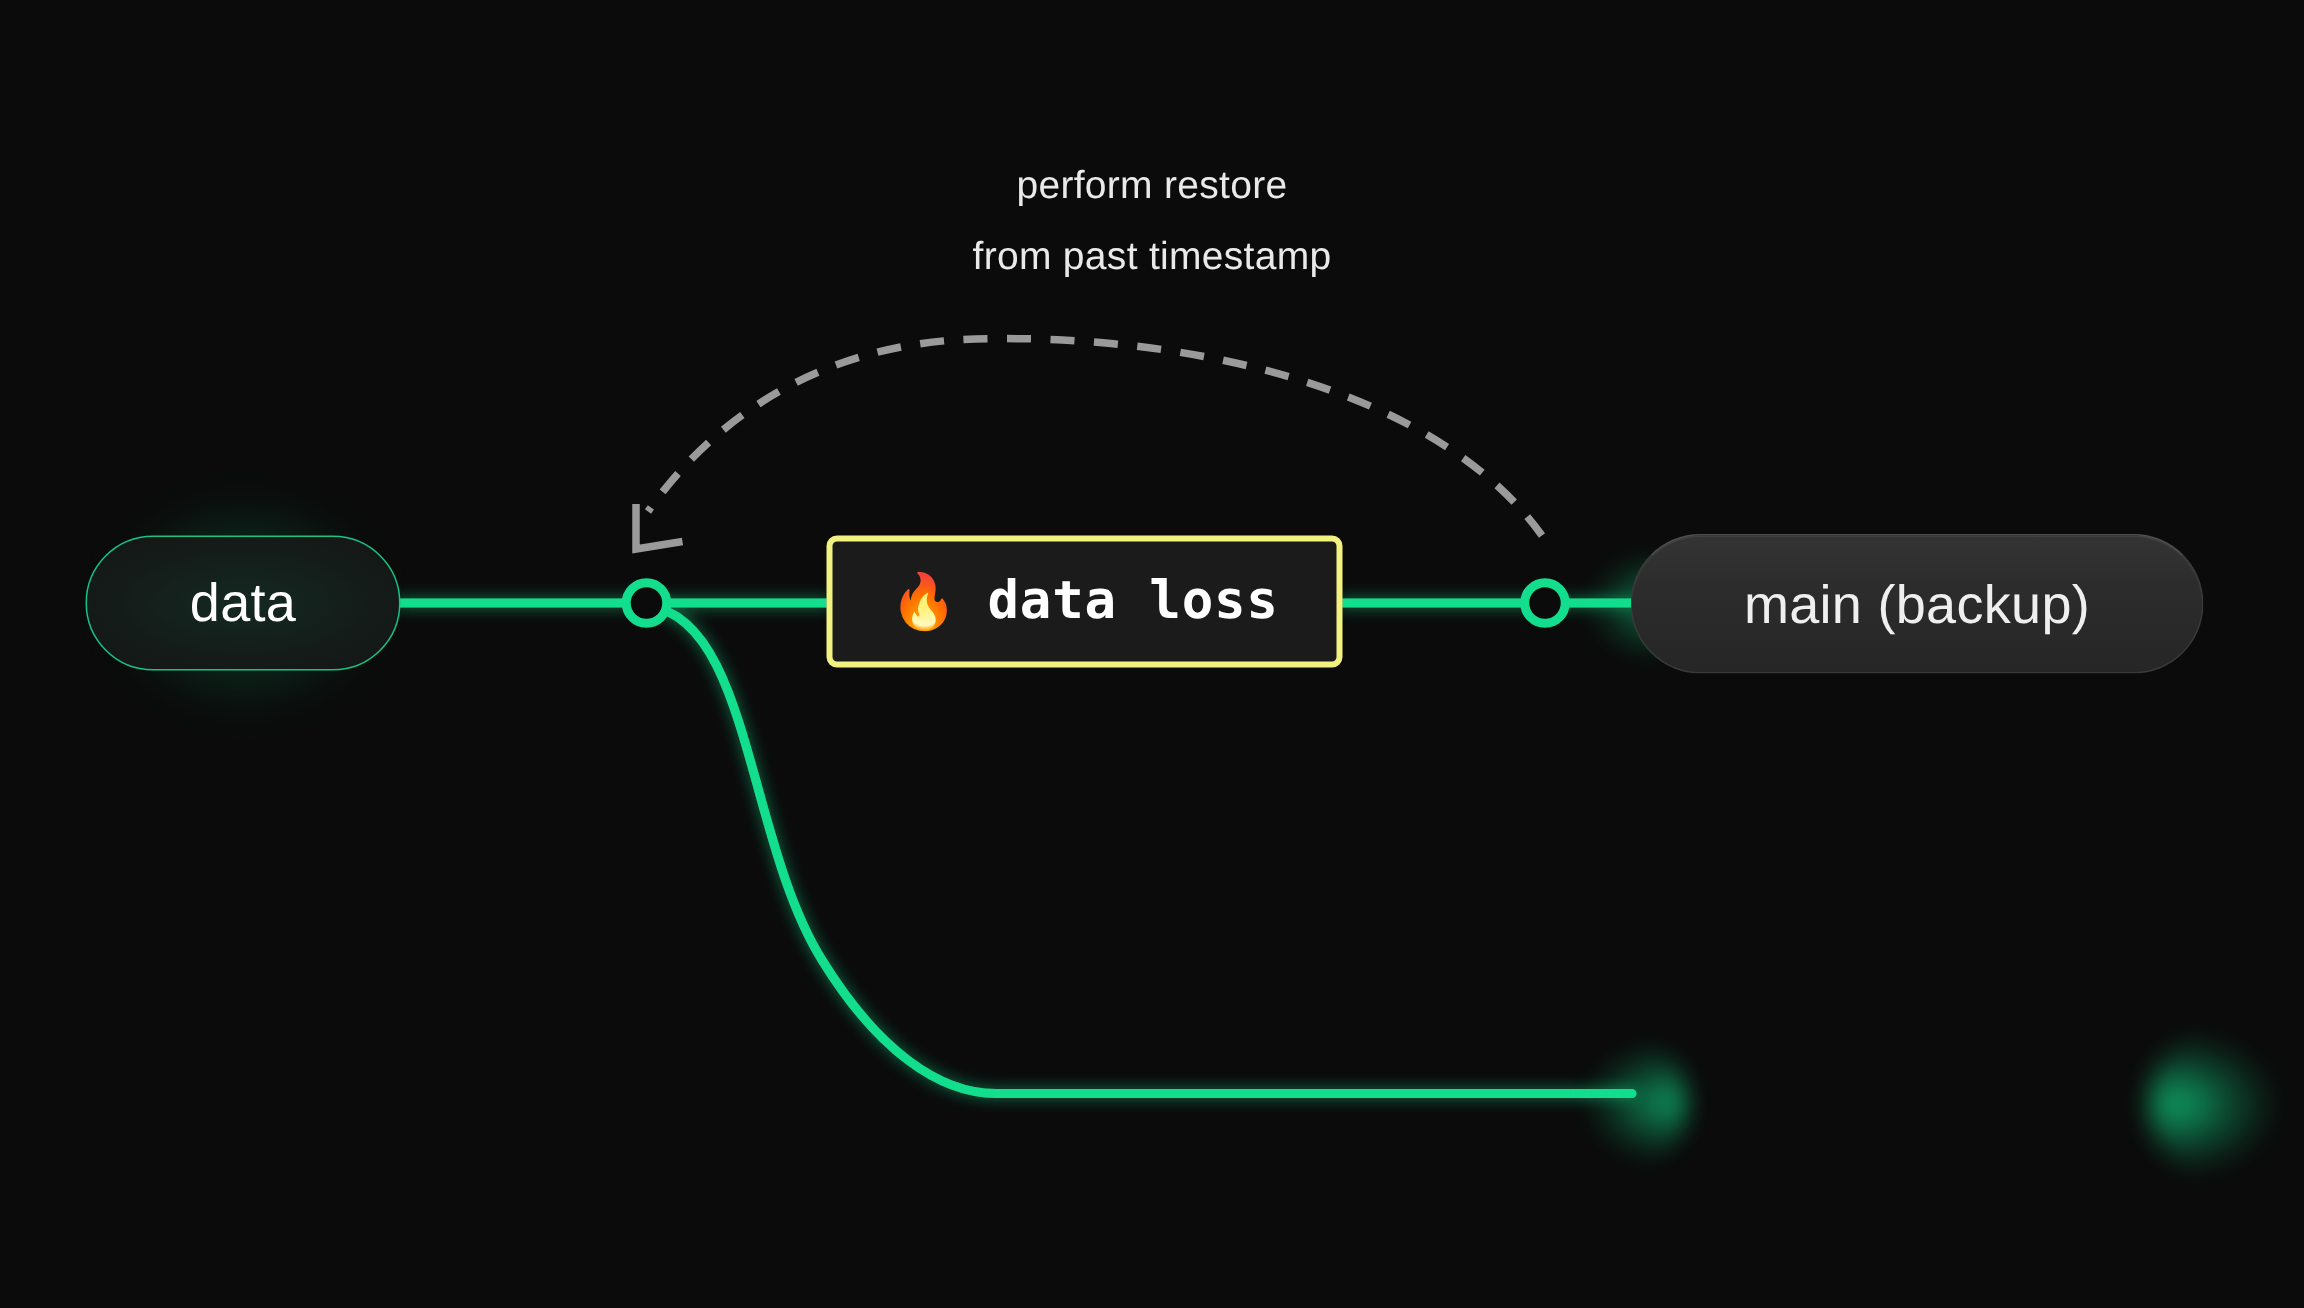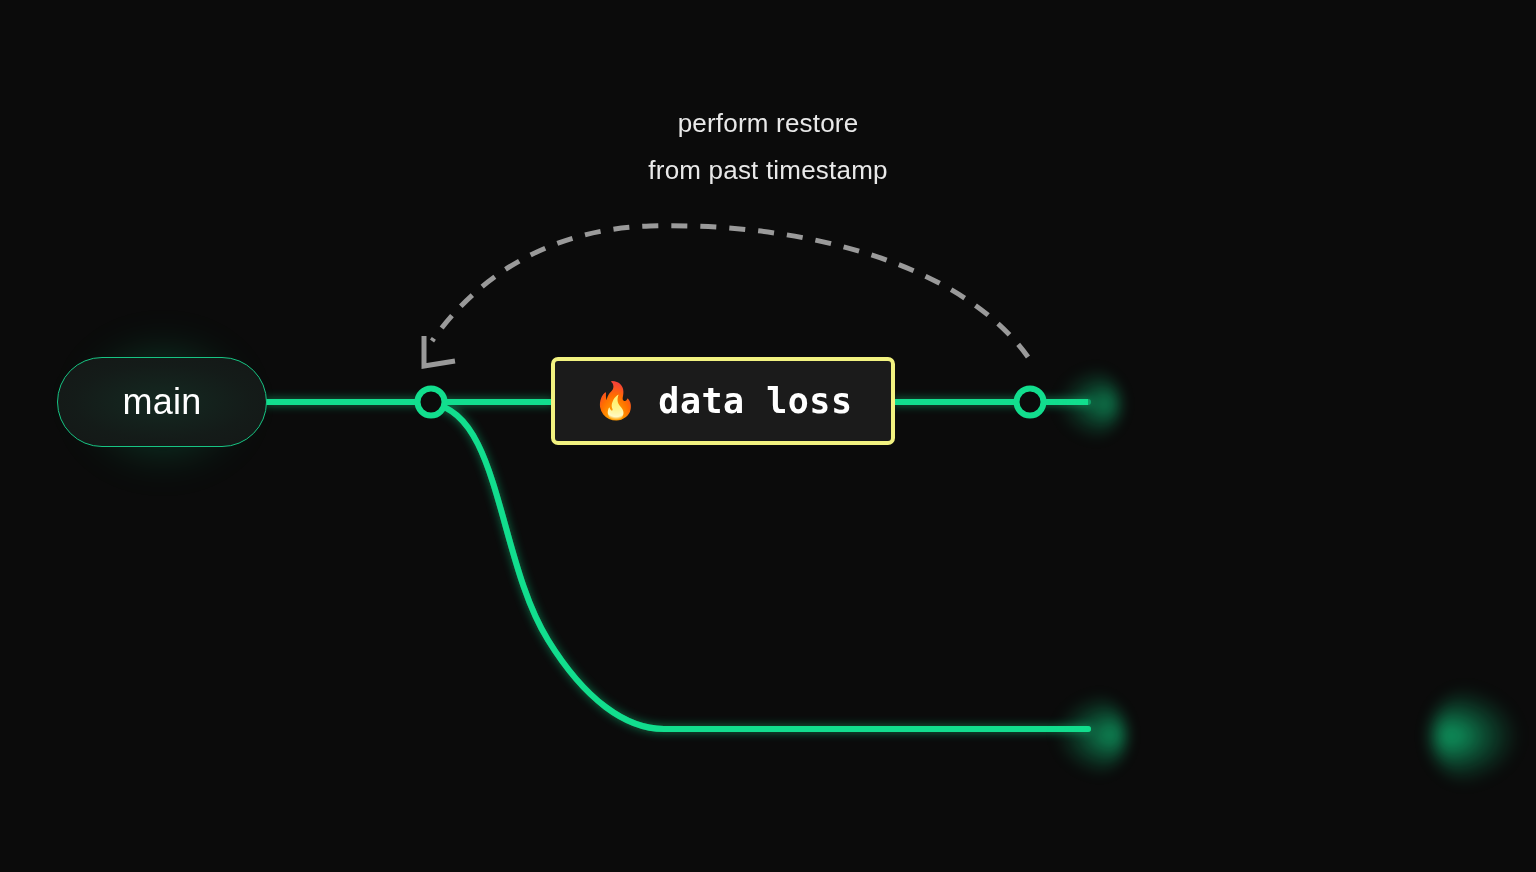--- a/index.html
+++ b/index.html
@@ -186,7 +186,7 @@
 from past timestamp</div>
 
   <div class="pill pill-main">
-    <span>main</span>
+    <span>data</span>
   </div>
 
   <div class="edge-glow edge-glow-backup-l"></div>

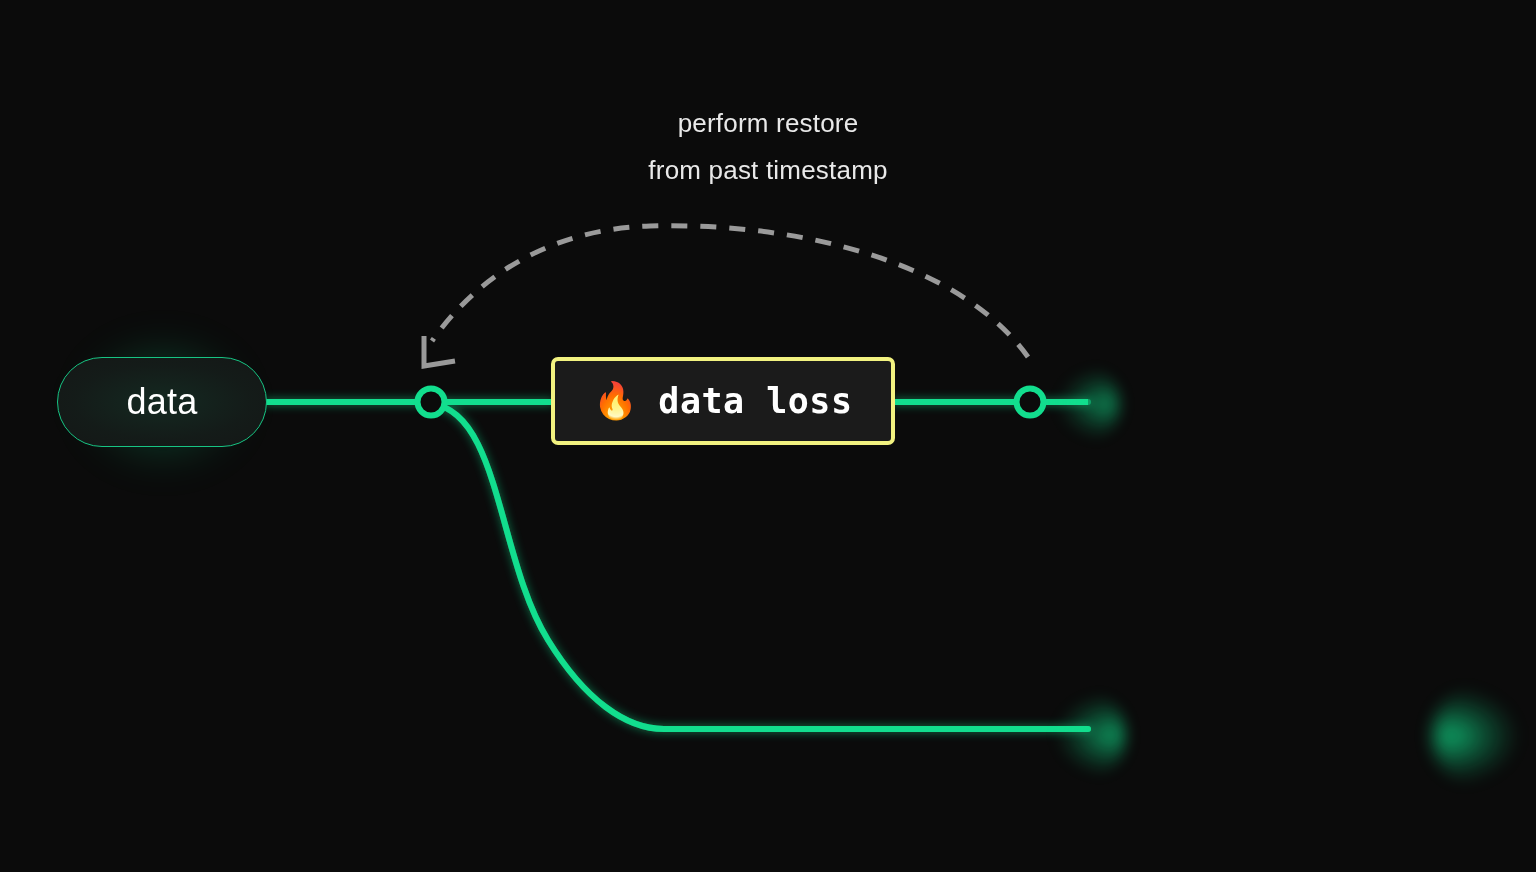--- a/index.html
+++ b/index.html
@@ -190,6 +190,9 @@
   </div>
 
   <div class="edge-glow edge-glow-backup-l"></div>
+  <div class="pill pill-grey pill-backup">
+    <span>main (backup)</span>
+  </div>
 
   <div class="edge-glow edge-glow-restored-l"></div>
   <div class="edge-glow edge-glow-restored-r"></div>

